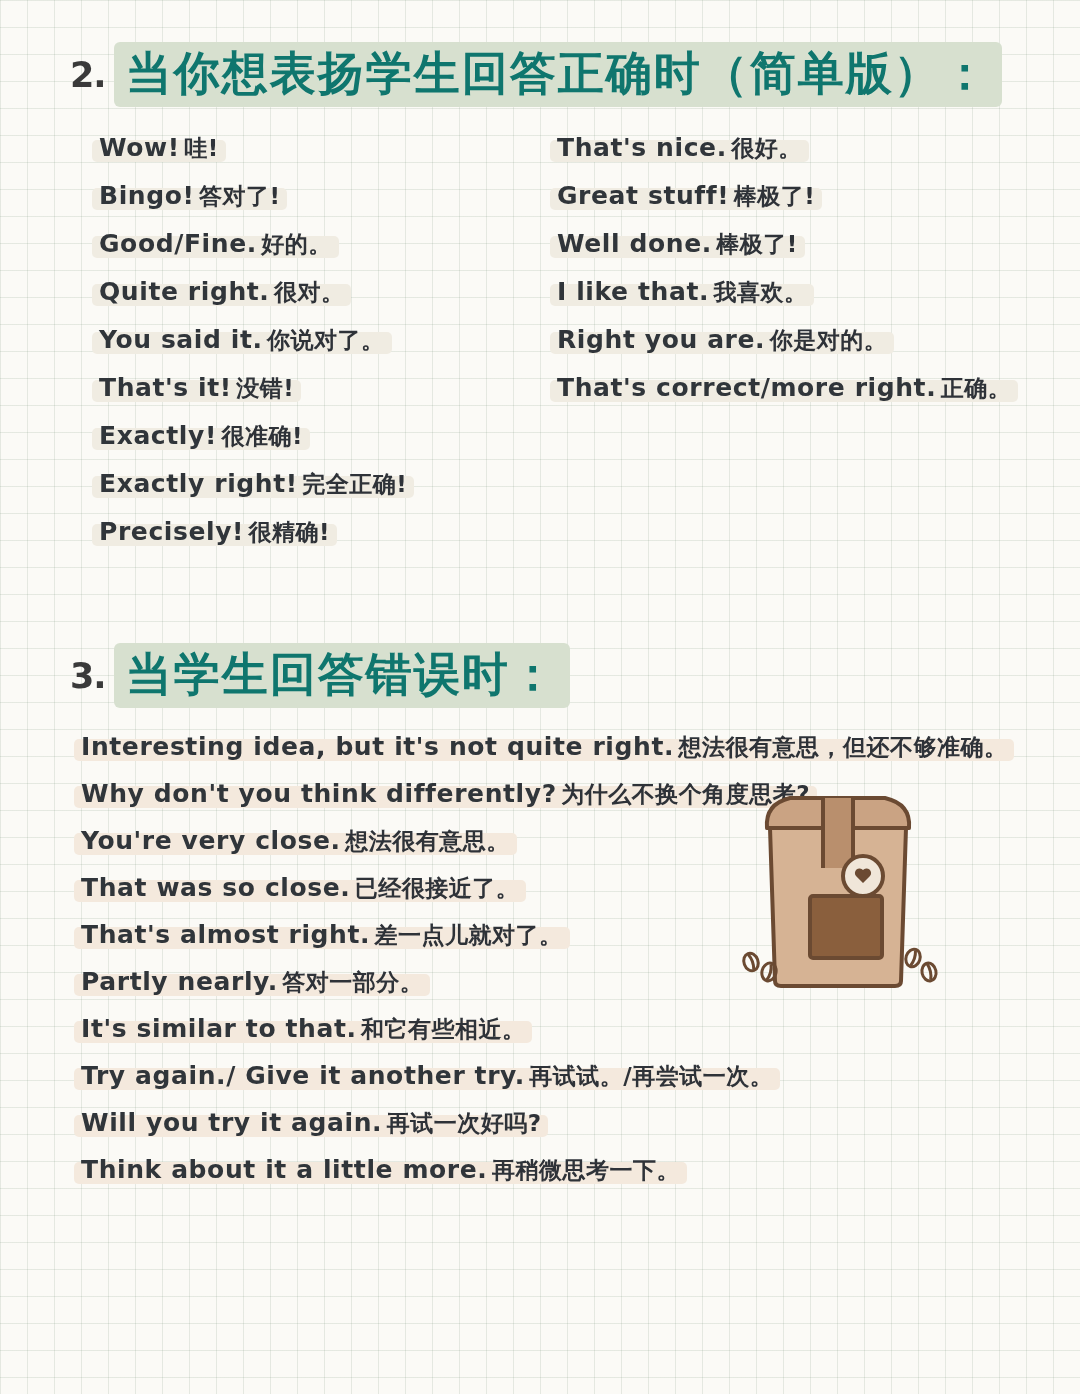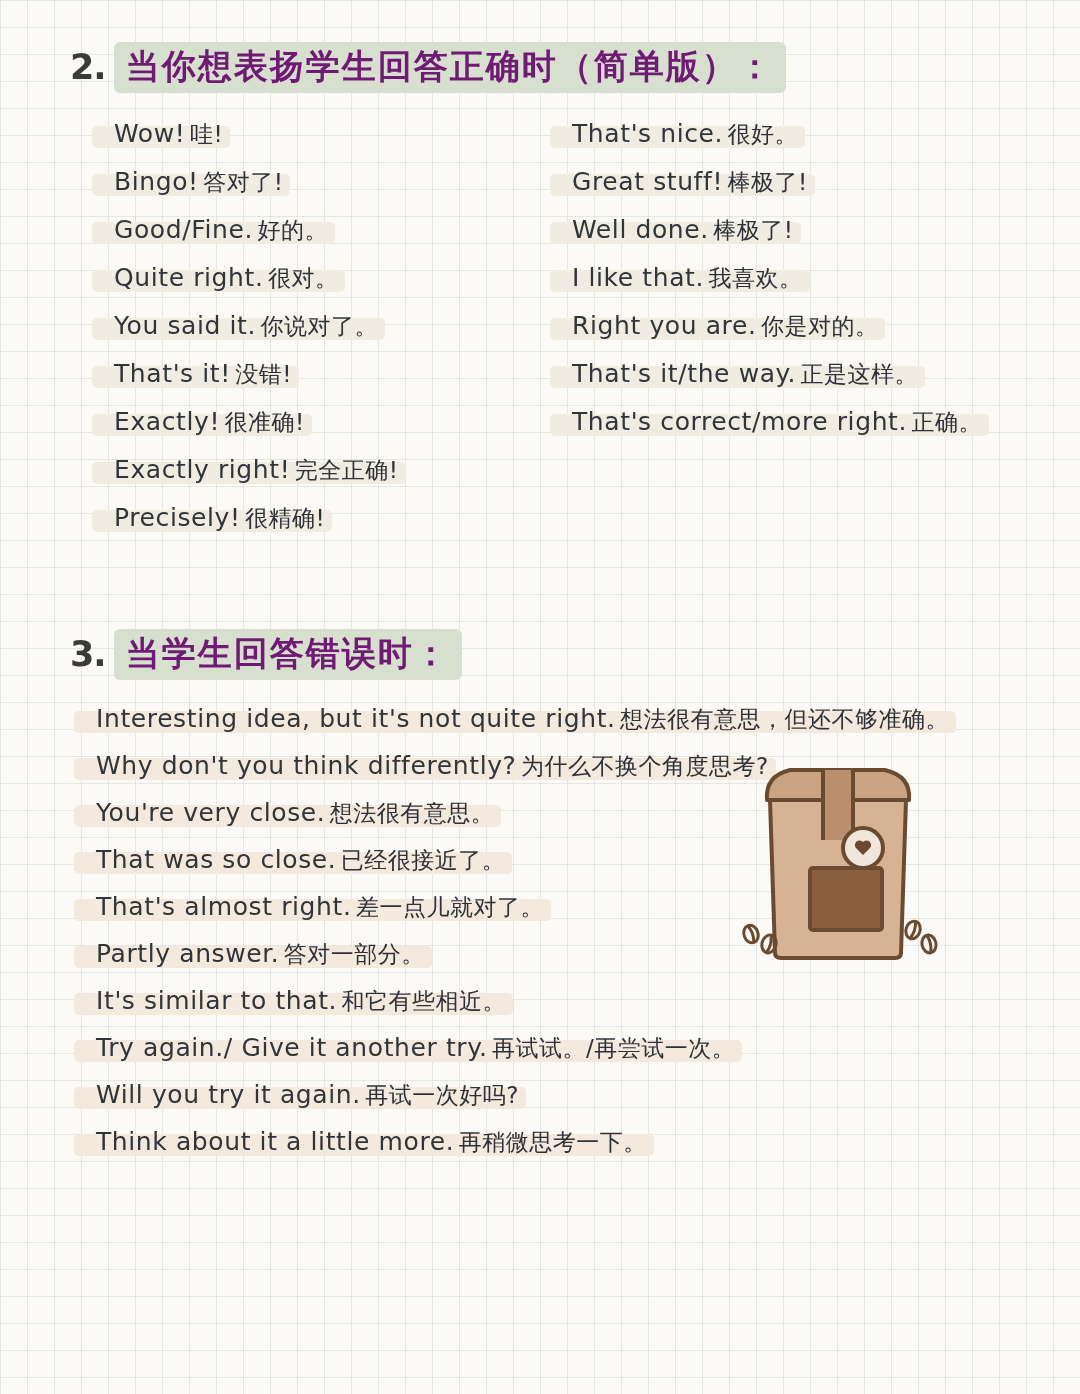--- a/index.html
+++ b/index.html
@@ -48,9 +48,9 @@
   }
   .sec-title {
     font-family: "DejaVu Sans", sans-serif;
-    font-size: 34px;
+    font-size: 46px;
     font-weight: bold;
-    color: #701a75;
+    color: #0f766e;
     background: #d7e0cf;
     padding: 4px 12px 6px 12px;
     border-radius: 6px;

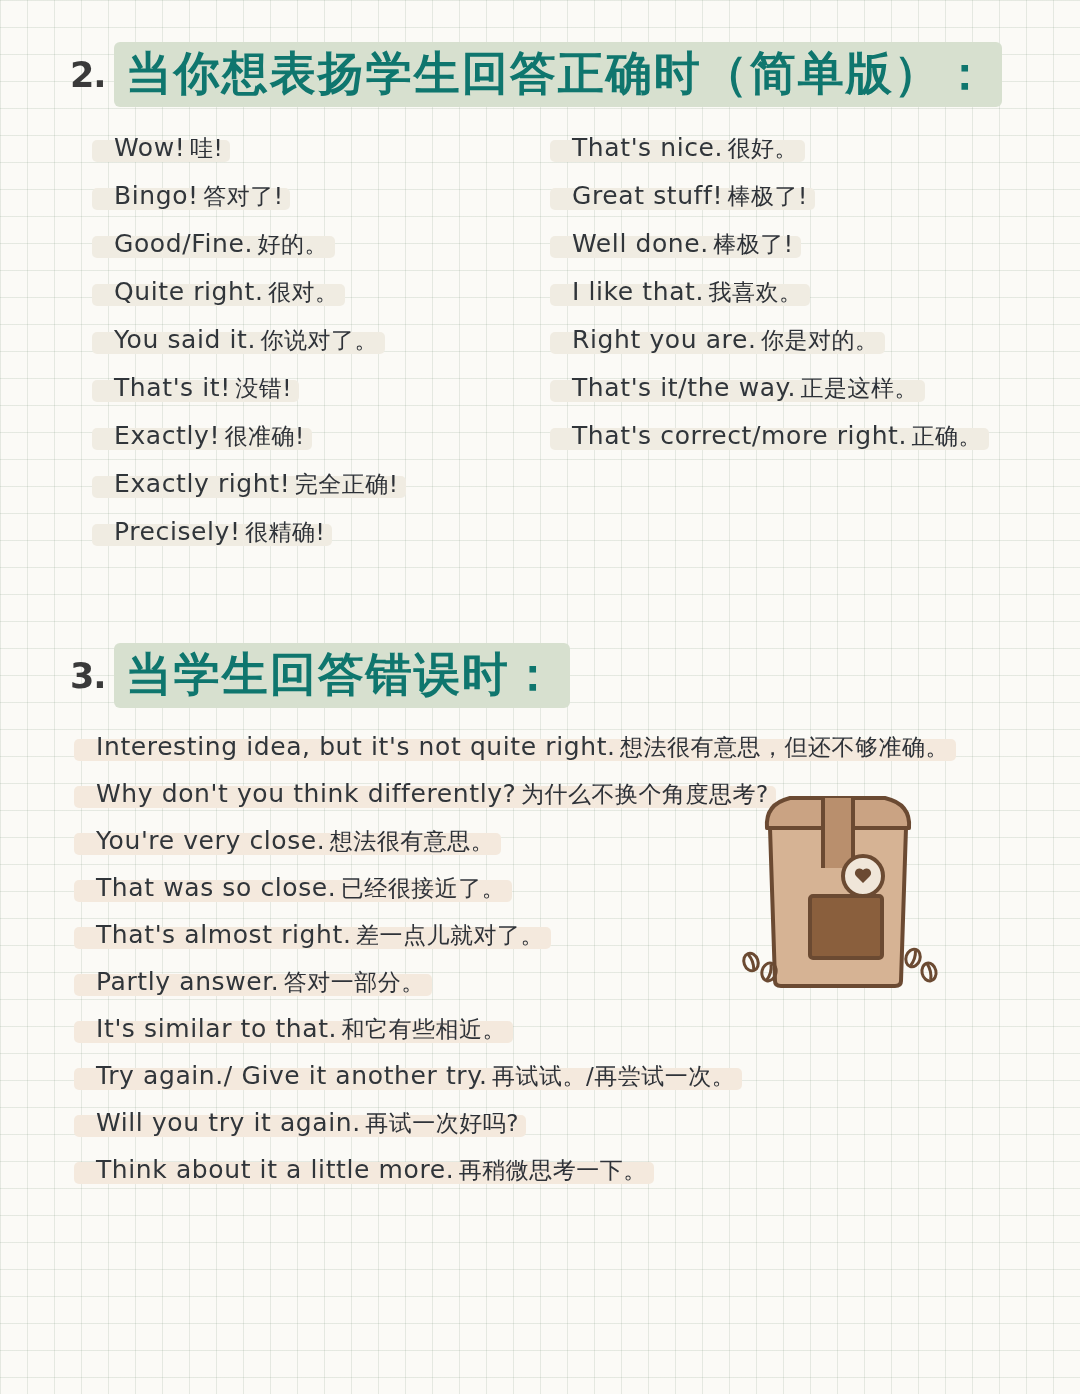--- a/index.html
+++ b/index.html
@@ -63,8 +63,9 @@
     display: inline;
     background: #f0ece2;
     border-radius: 5px;
-    padding: 2px 7px 3px 22px;
+    padding: 2px 7px 3px 7px;
     box-decoration-break: clone;
+    font-weight: bold;
     -webkit-box-decoration-break: clone;
   }
   .hl-warm {

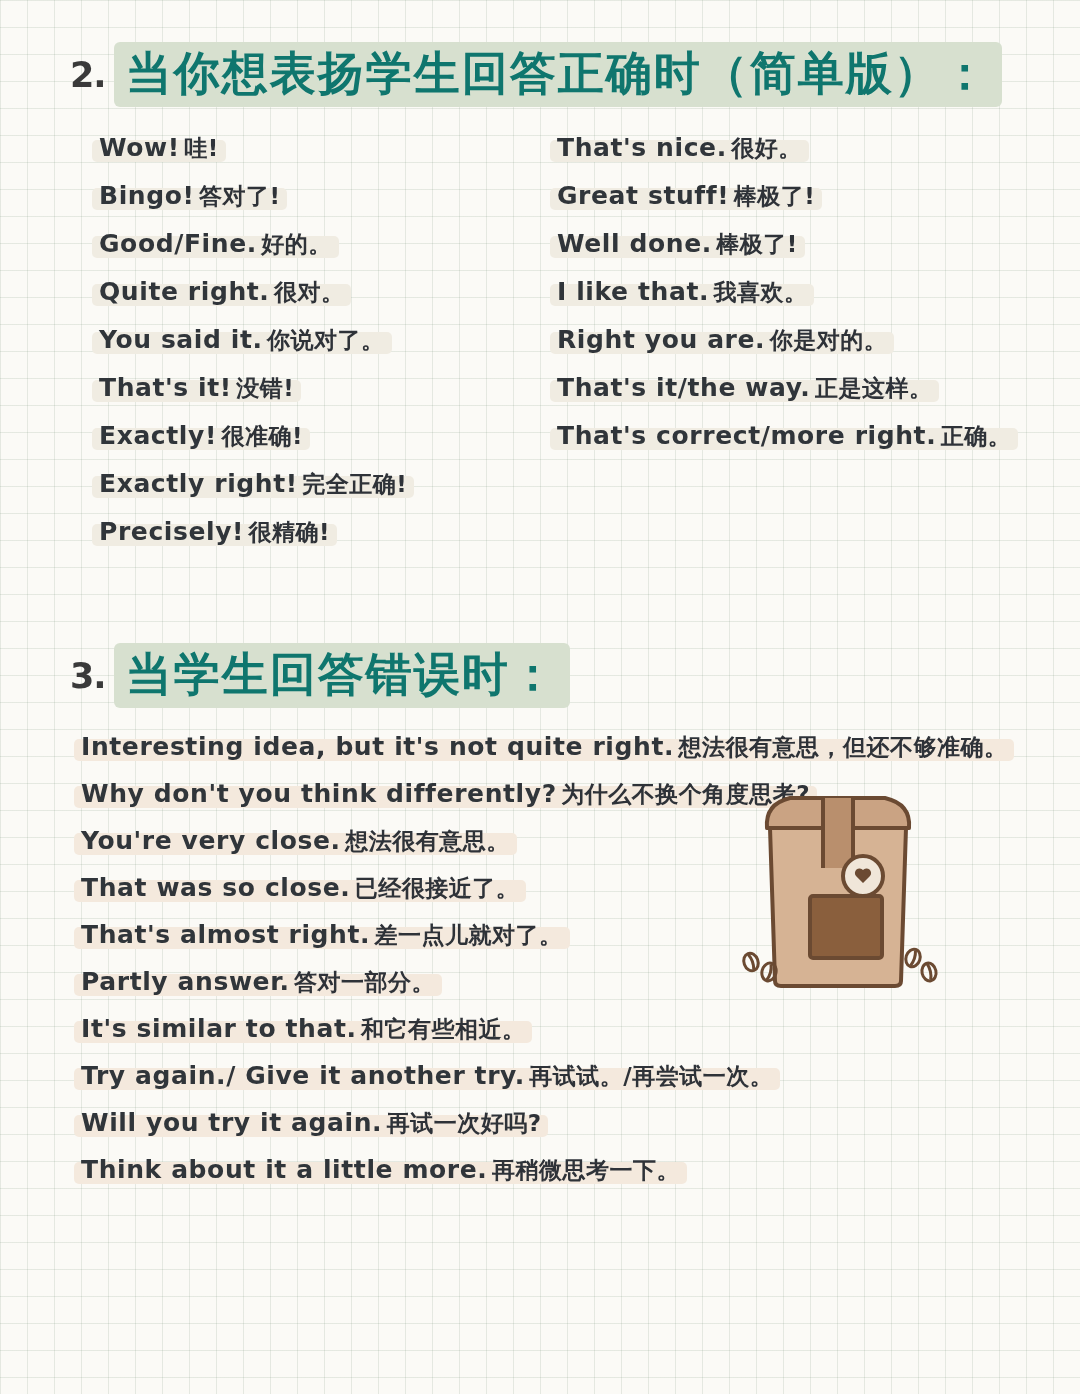--- a/index.html
+++ b/index.html
@@ -156,7 +156,6 @@
         <div class="row"><span class="hl"><span class="en">Well done.</span> <span class="cn">棒极了!</span></span></div>
         <div class="row"><span class="hl"><span class="en">I like that.</span> <span class="cn">我喜欢。</span></span></div>
         <div class="row"><span class="hl"><span class="en">Right you are.</span> <span class="cn">你是对的。</span></span></div>
-        <div class="row"><span class="hl"><span class="en">That's it/the way.</span> <span class="cn">正是这样。</span></span></div>
         <div class="row"><span class="hl"><span class="en">That's correct/more right.</span> <span class="cn">正确。</span></span></div>
       </div>
     </div>

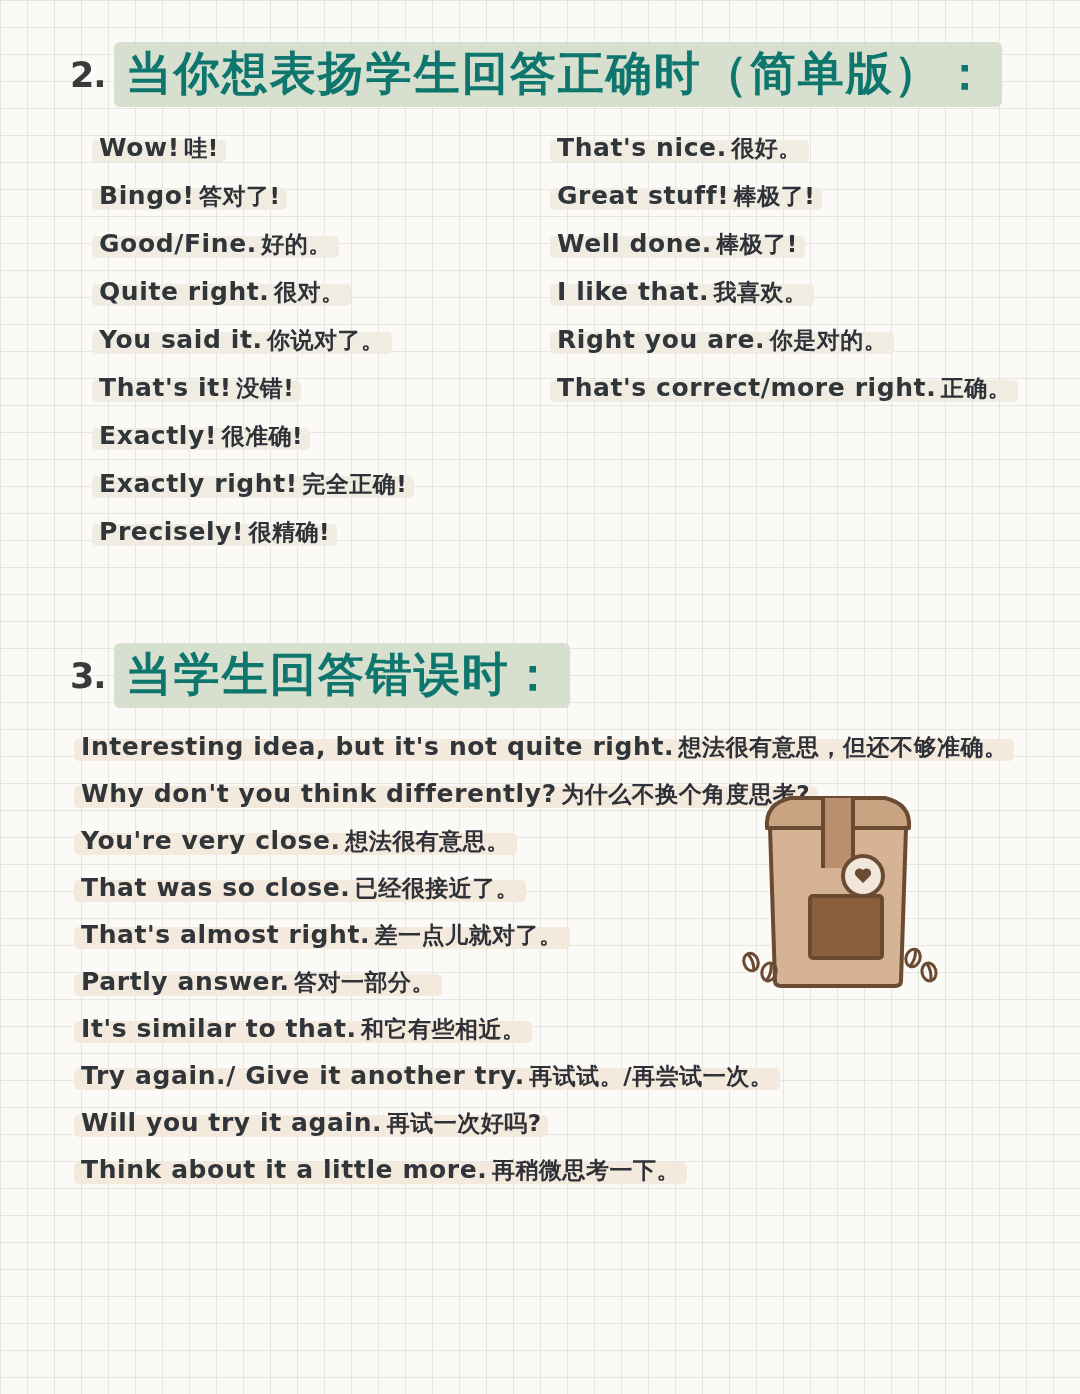--- a/index.html
+++ b/index.html
@@ -173,7 +173,7 @@
       <div class="row"><span class="hl hl-warm"><span class="en">You're very close.</span> <span class="cn">想法很有意思。</span></span></div>
       <div class="row"><span class="hl hl-warm"><span class="en">That was so close.</span> <span class="cn">已经很接近了。</span></span></div>
       <div class="row"><span class="hl hl-warm"><span class="en">That's almost right.</span> <span class="cn">差一点儿就对了。</span></span></div>
-      <div class="row"><span class="hl hl-warm"><span class="en">Partly answer.</span> <span class="cn">答对一部分。</span></span></div>
+      <div class="row"><span class="hl hl-warm"><span class="en">Partly nearly.</span> <span class="cn">答对一部分。</span></span></div>
       <div class="row"><span class="hl hl-warm"><span class="en">It's similar to that.</span> <span class="cn">和它有些相近。</span></span></div>
       <div class="row"><span class="hl hl-warm"><span class="en">Try again./ Give it another try.</span> <span class="cn">再试试。/再尝试一次。</span></span></div>
       <div class="row"><span class="hl hl-warm"><span class="en">Will you try it again.</span> <span class="cn">再试一次好吗?</span></span></div>

